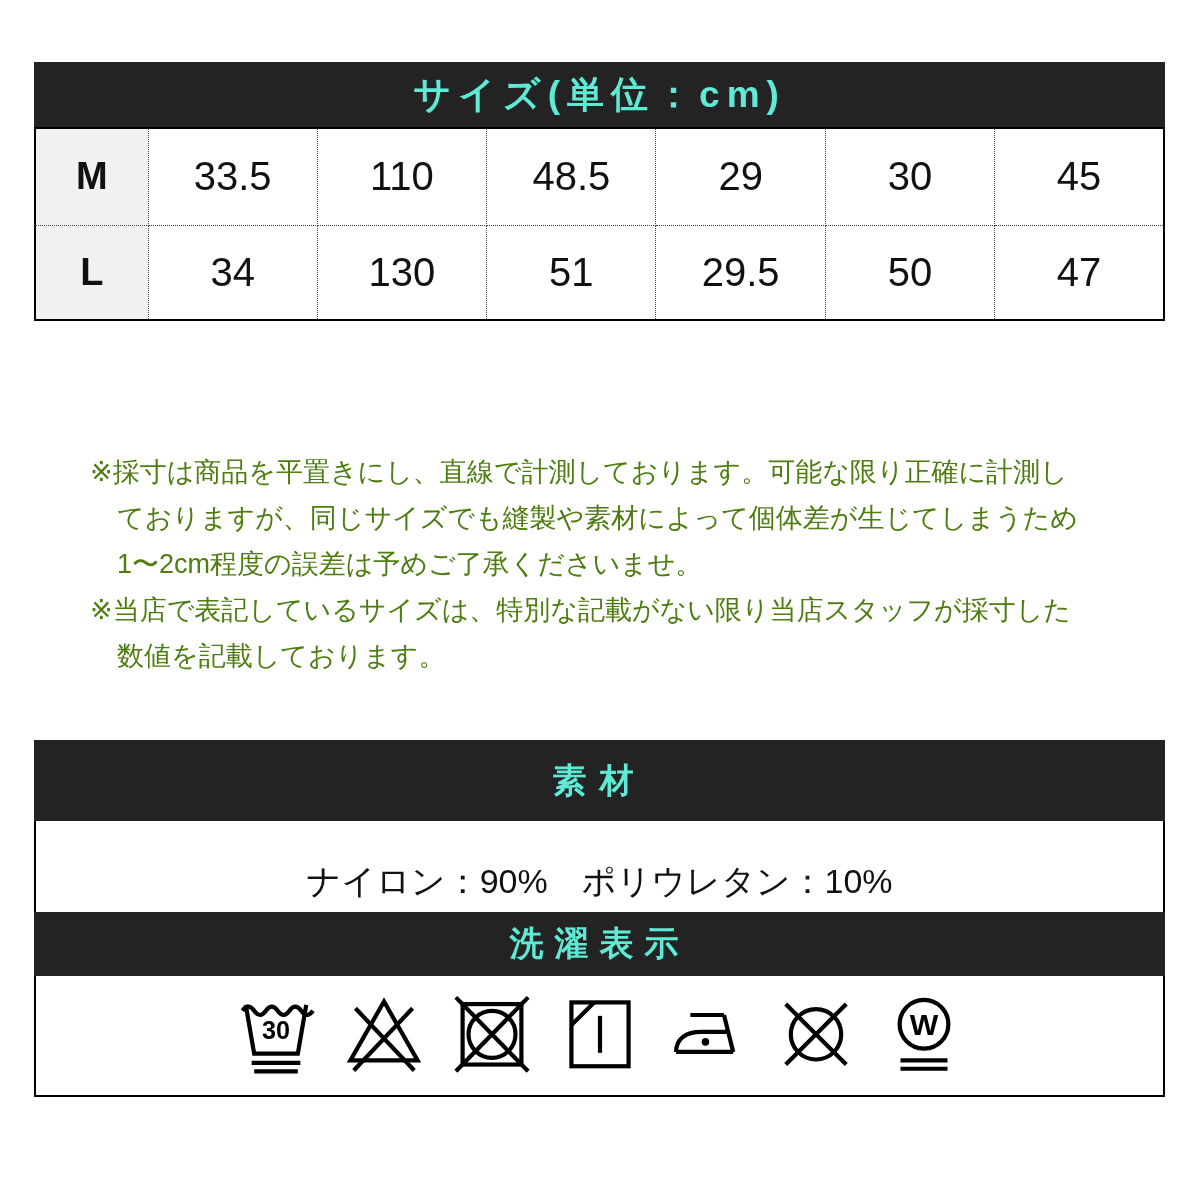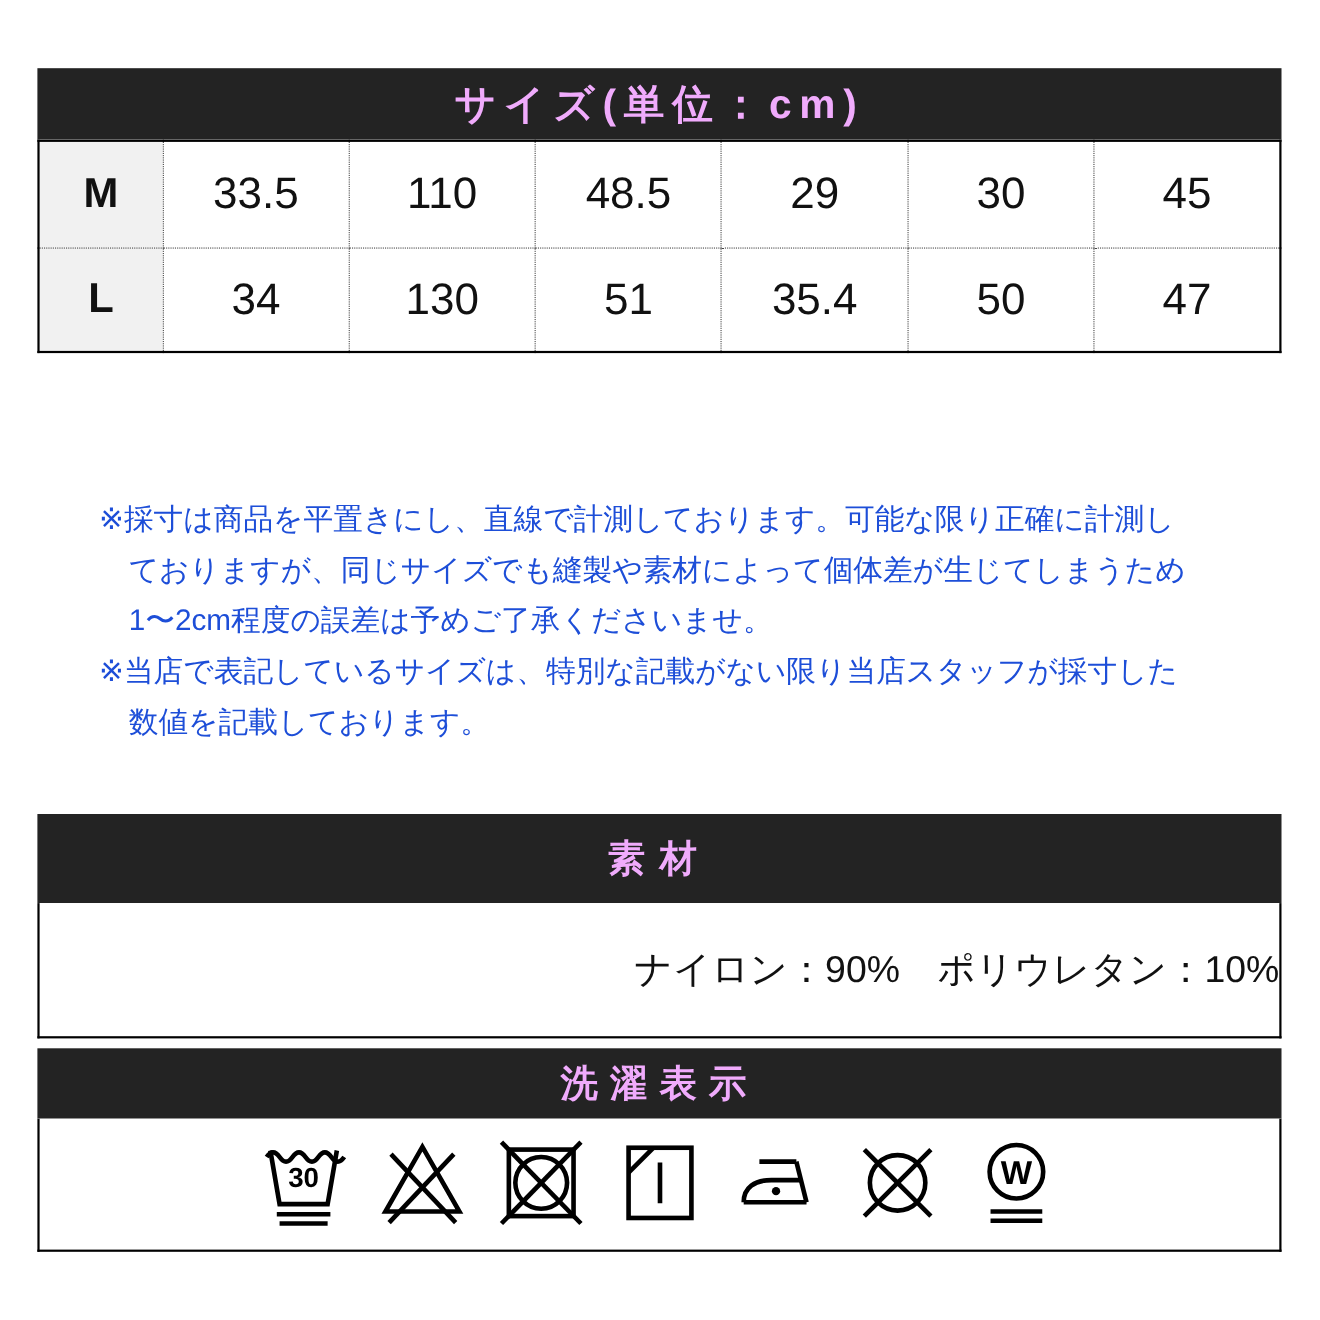--- a/index.html
+++ b/index.html
@@ -9,7 +9,7 @@
 
   
   .bar {
-    background:#232323; color:#f0abfc; display:flex; align-items:center; justify-content:center;
+    background:#232323; color:#5eead4; display:flex; align-items:center; justify-content:center;
     font-weight:bold;
   }
 

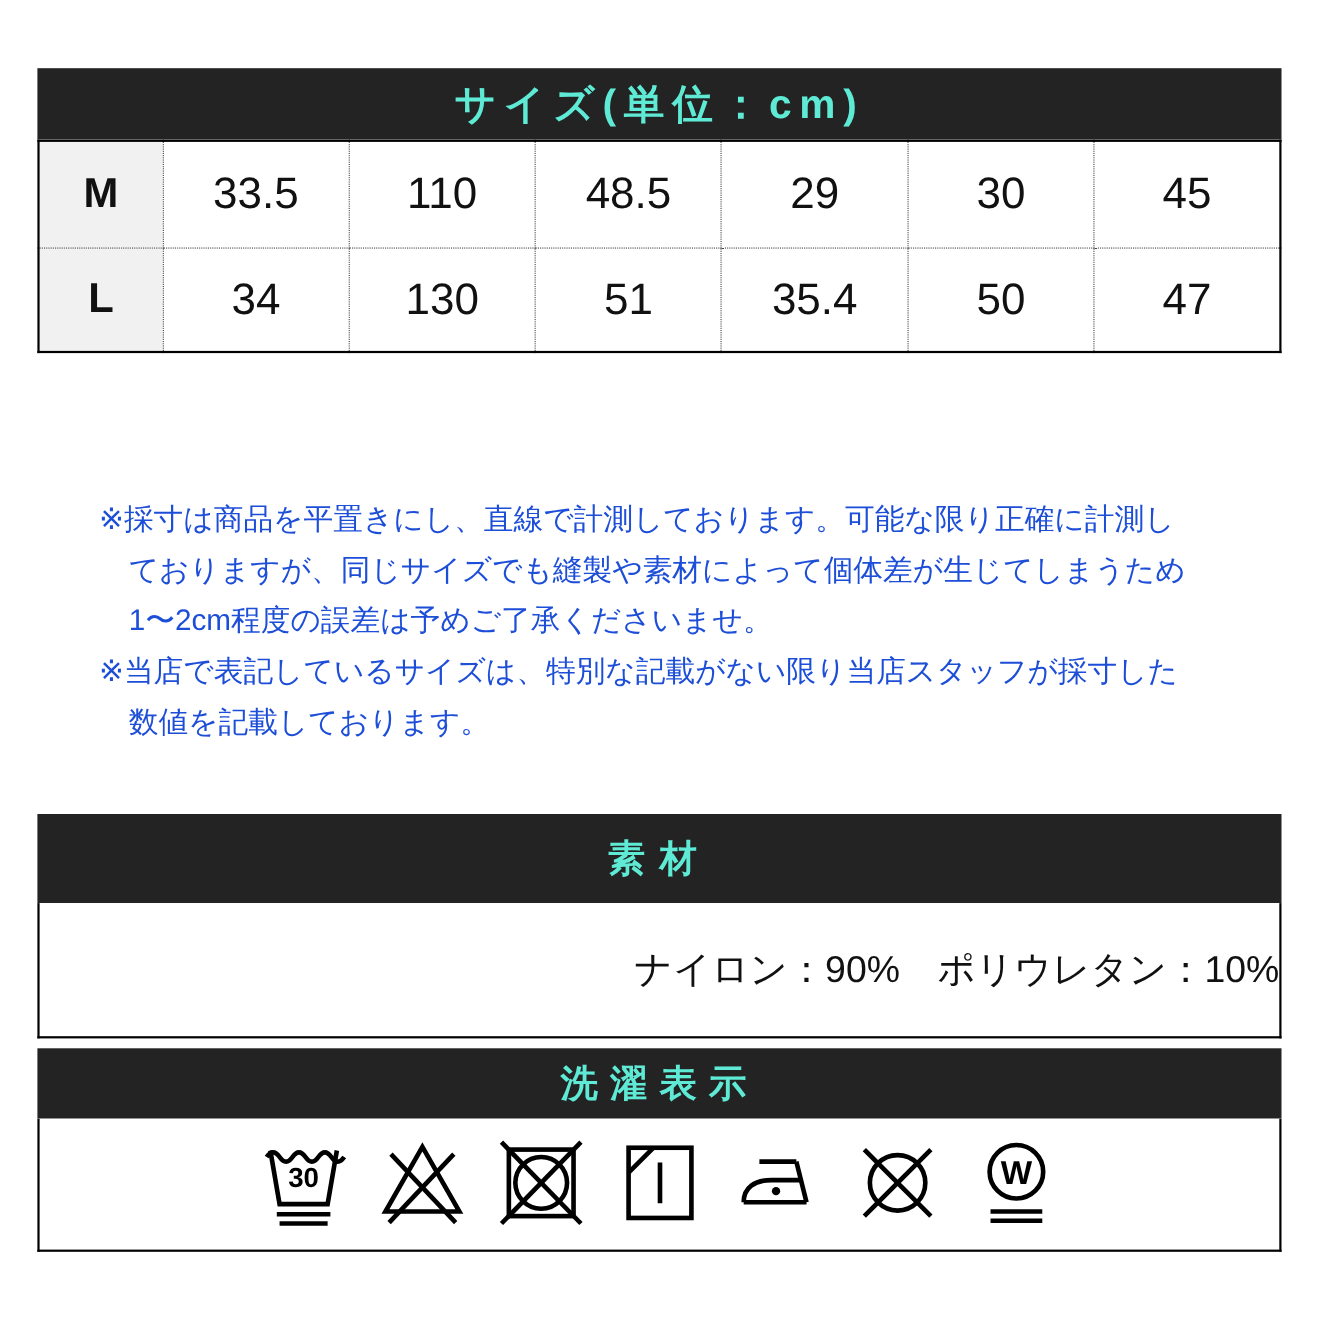--- a/index.html
+++ b/index.html
@@ -96,7 +96,7 @@
         <td class="value-cell">34</td>
         <td class="value-cell">130</td>
         <td class="value-cell">51</td>
-        <td class="value-cell">35.4</td>
+        <td class="value-cell">29.5</td>
         <td class="value-cell">50</td>
         <td class="value-cell">47</td>
       </tr>

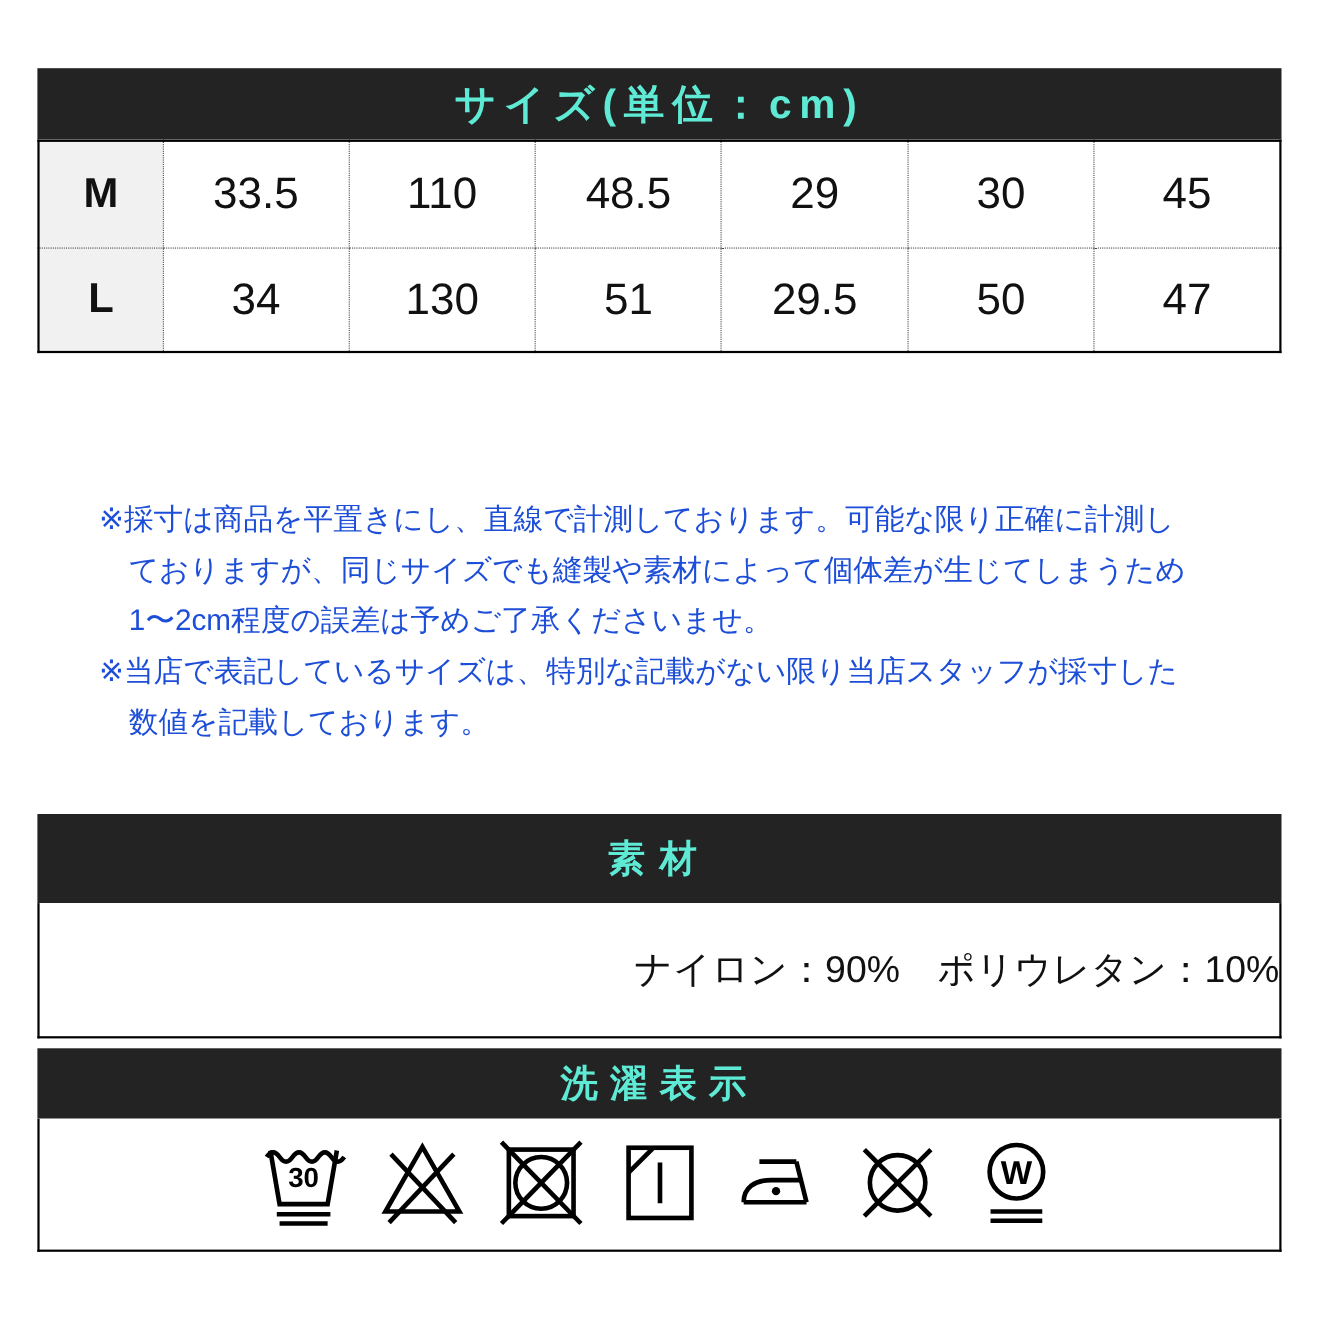--- a/index.html
+++ b/index.html
@@ -32,7 +32,7 @@
   td.value-cell { background:#fff; font-size:40px; font-weight:normal; }
 
   
-  .notes { position:absolute; left:90px; top:449px; width:988px; font-size:27px; line-height:46px; color:#1d4ed8; }
+  .notes { position:absolute; left:90px; top:449px; width:988px; font-size:27px; line-height:46px; color:#4d7c0f; }
   .note { padding-left:27px; text-indent:-27px; }
   .note + .note { }
 

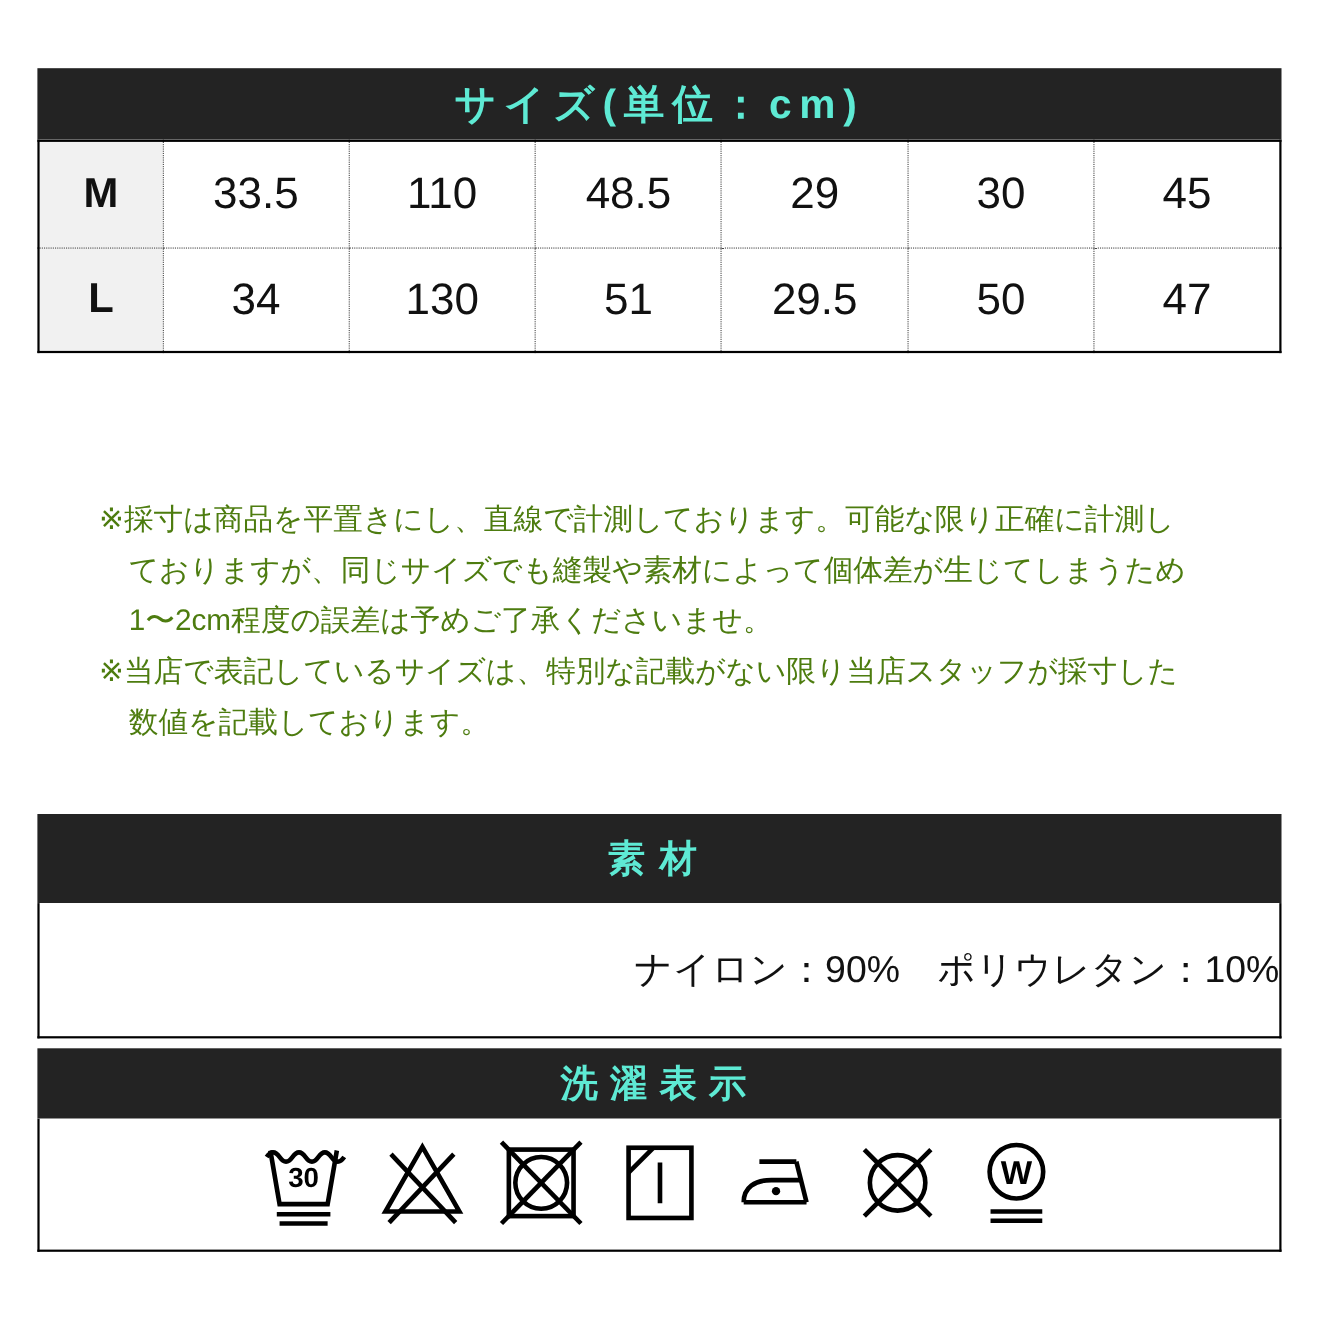--- a/index.html
+++ b/index.html
@@ -41,7 +41,7 @@
   .material-section .bar { height:81px; font-size:34px; letter-spacing:13px; }
   .material-body {
     height:123px; border:2px solid #000; border-top:none; background:#fff;
-    display:flex; align-items:center; justify-content:flex-end; font-size:34px;
+    display:flex; align-items:center; justify-content:center; font-size:34px;
   }
 
   

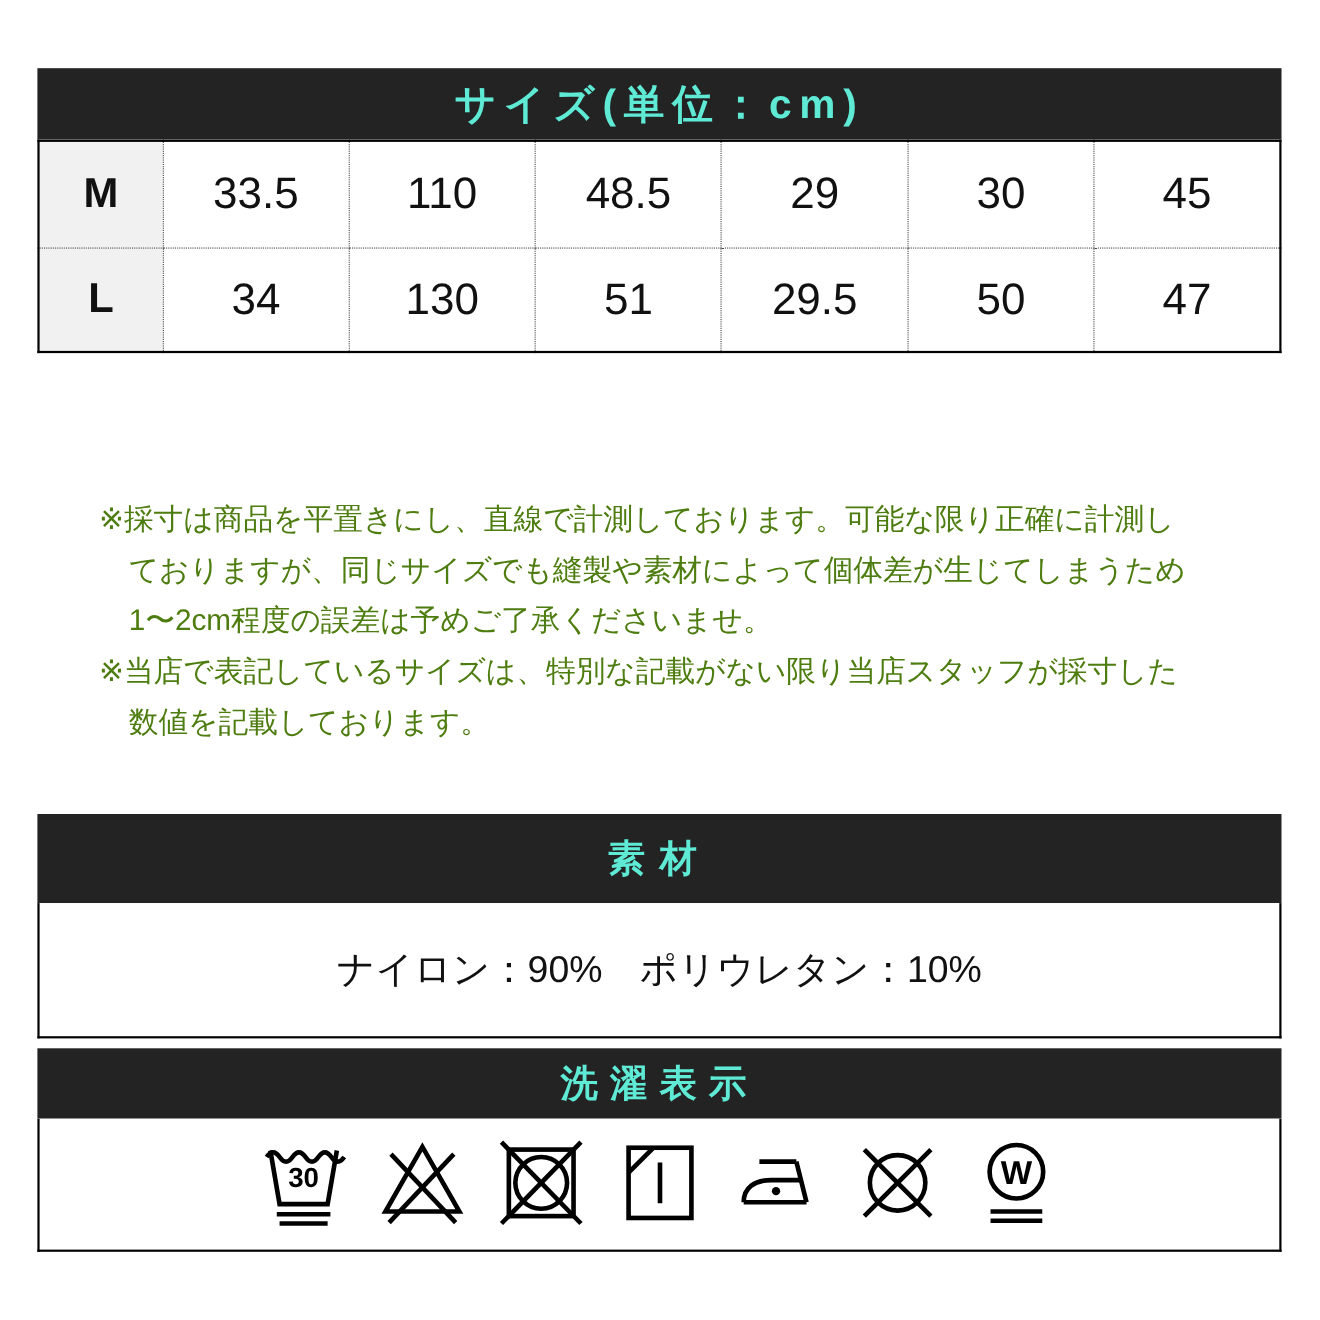--- a/index.html
+++ b/index.html
@@ -45,7 +45,7 @@
   }
 
   
-  .care-section { position:absolute; left:34px; top:953px; width:1131px; }
+  .care-section { position:absolute; left:34px; top:912px; width:1131px; }
   .care-section .bar { height:64px; font-size:34px; letter-spacing:11px; }
   .care-body {
     height:121px; border:2px solid #000; border-top:none; background:#fff;

